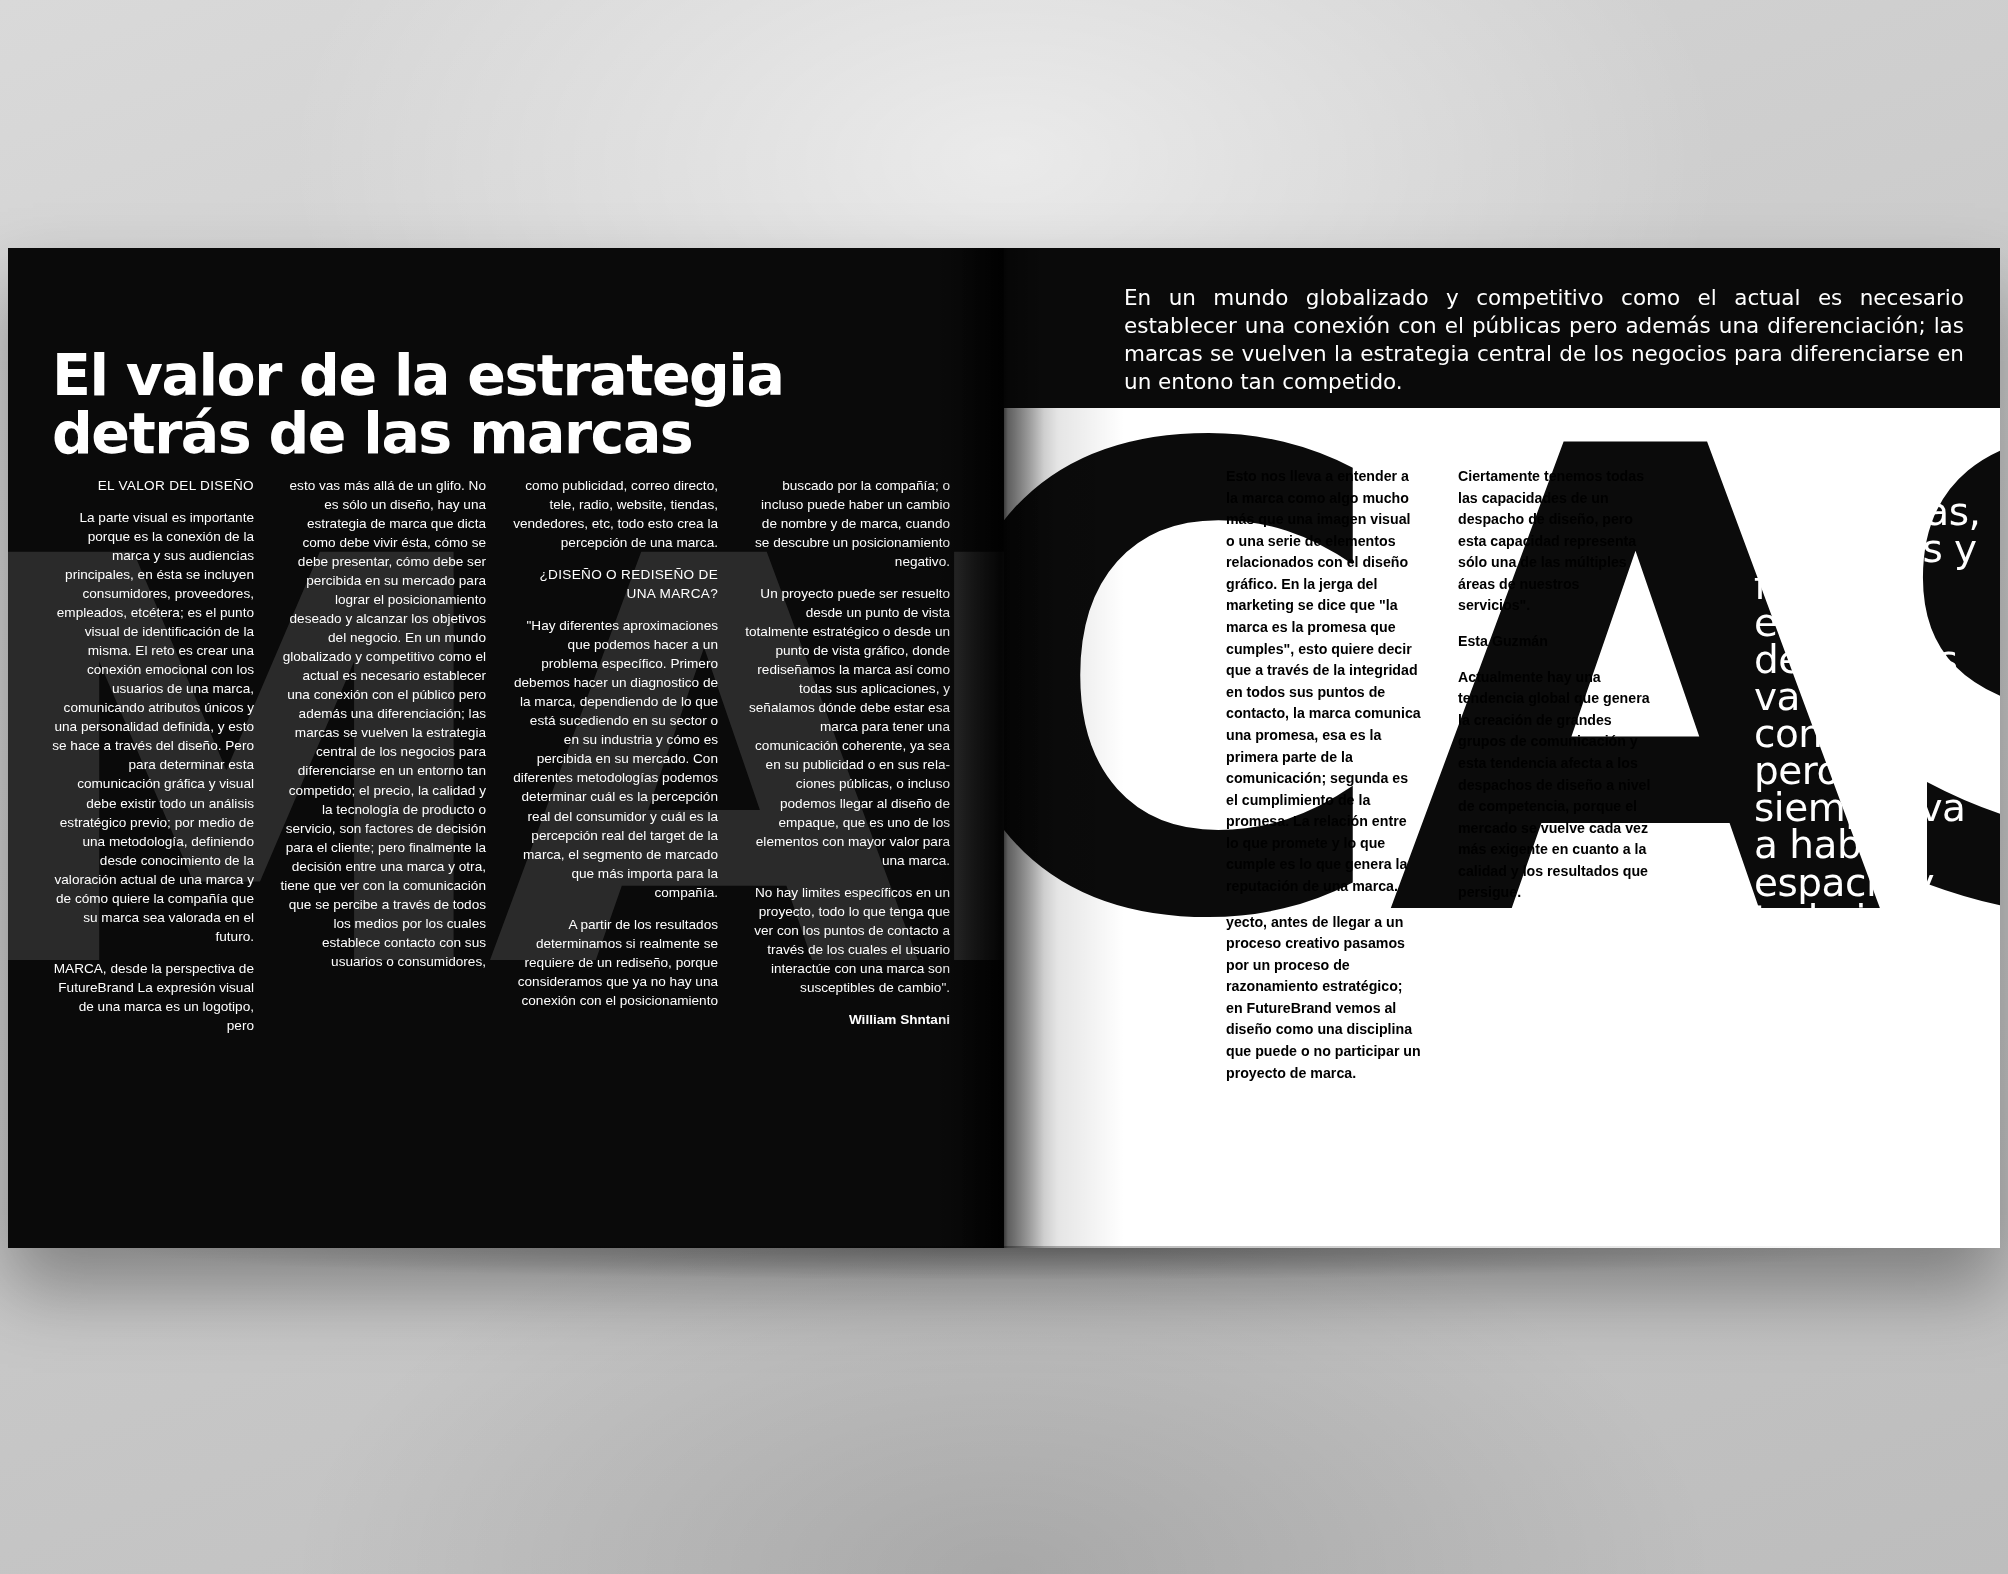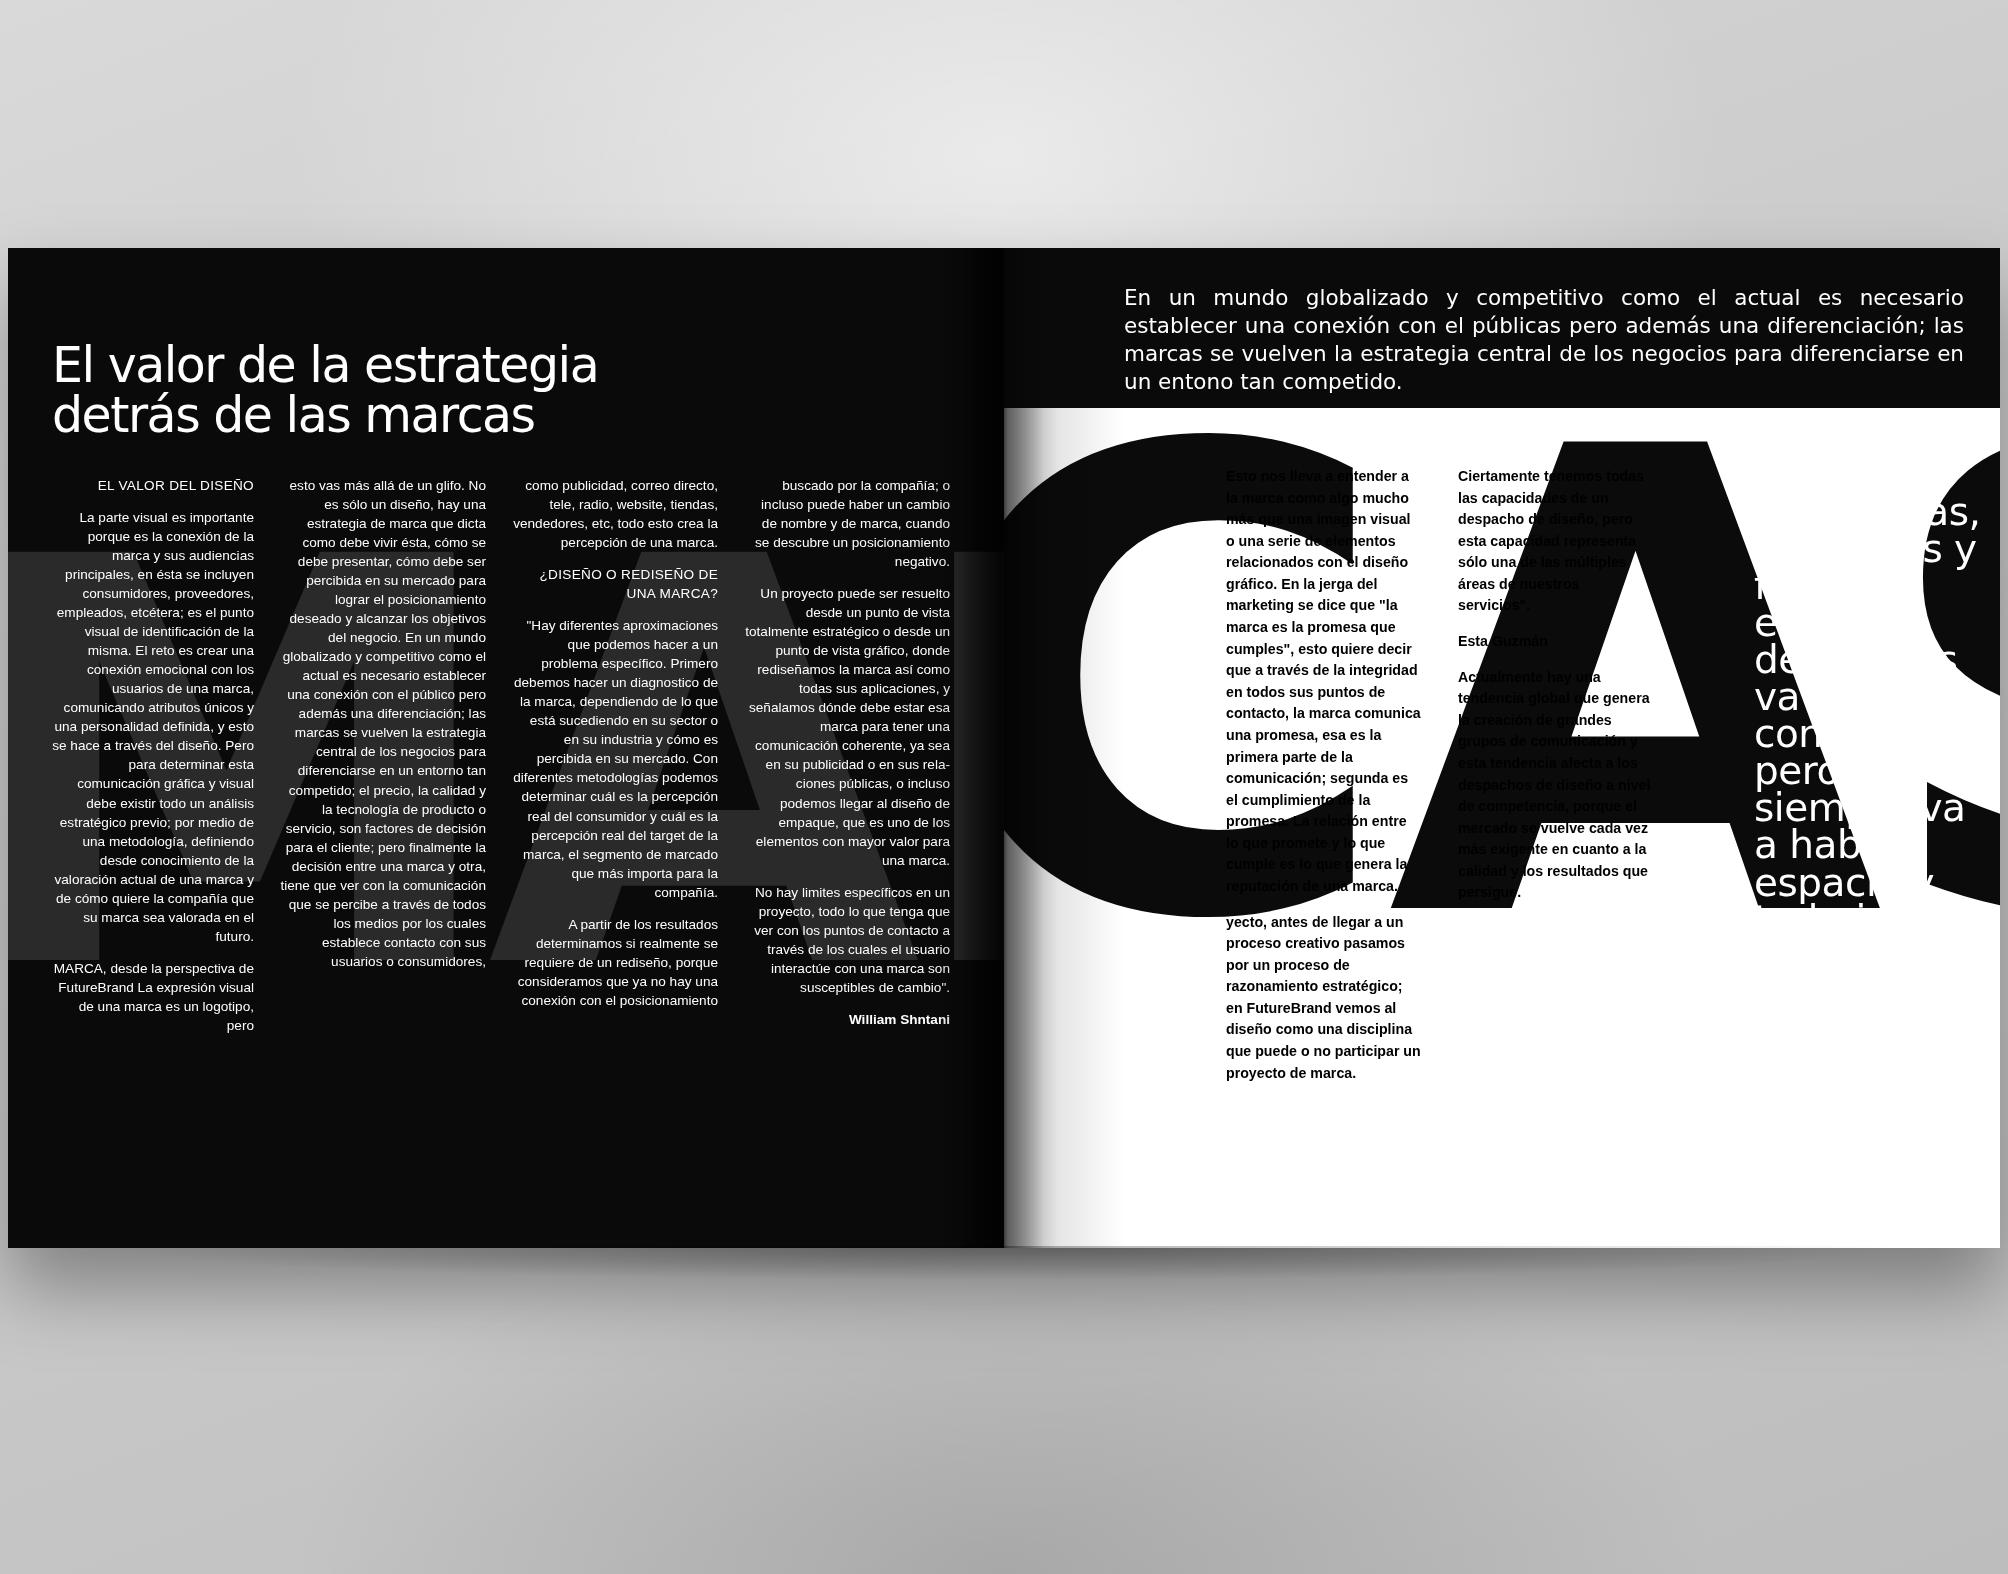--- a/index.html
+++ b/index.html
@@ -63,7 +63,7 @@
   }
   .title{
     position:absolute;left:44px;top:60px;z-index:3;
-    font-size:49px;line-height:1.02;font-weight:400;letter-spacing:-1.5px;
+    font-size:57px;line-height:1.02;font-weight:700;letter-spacing:-1.5px;
     font-family:"DejaVu Sans",sans-serif;
   }
   .title .l2{display:block;}

